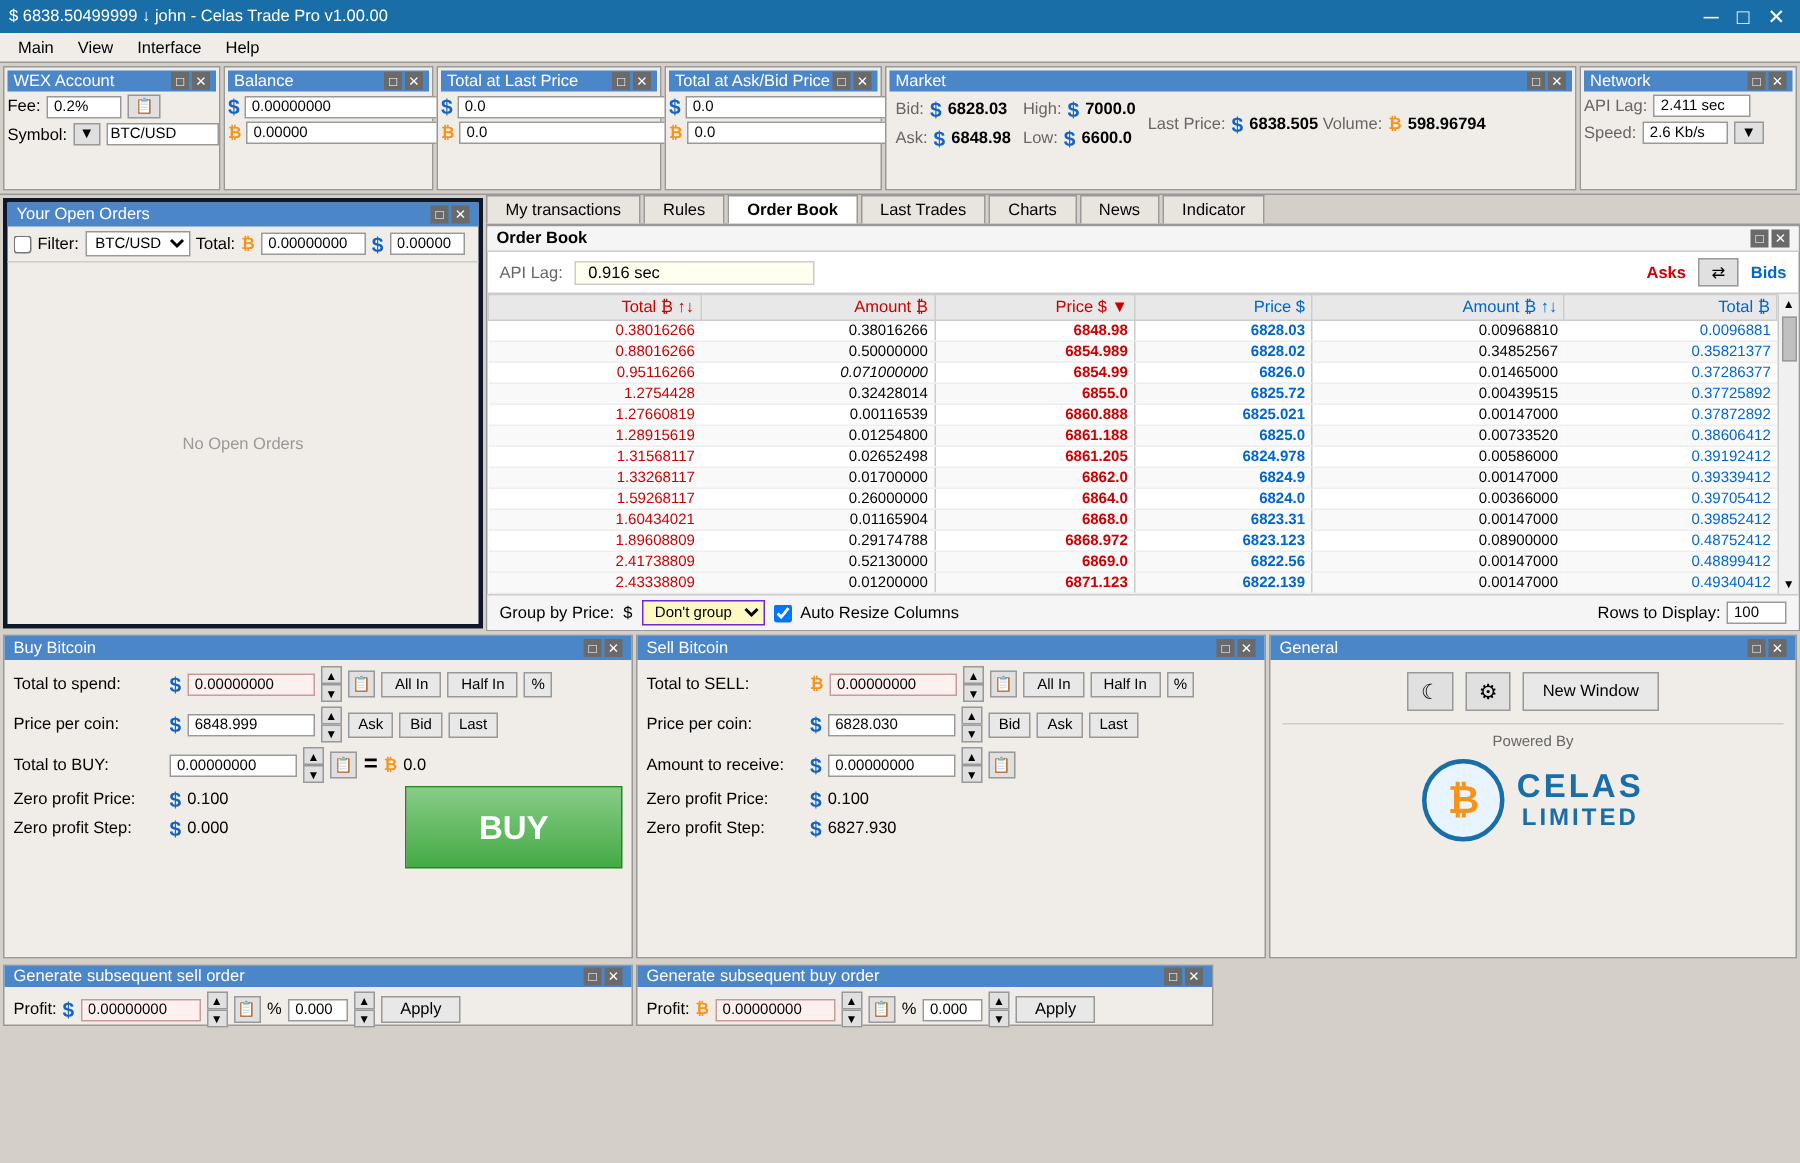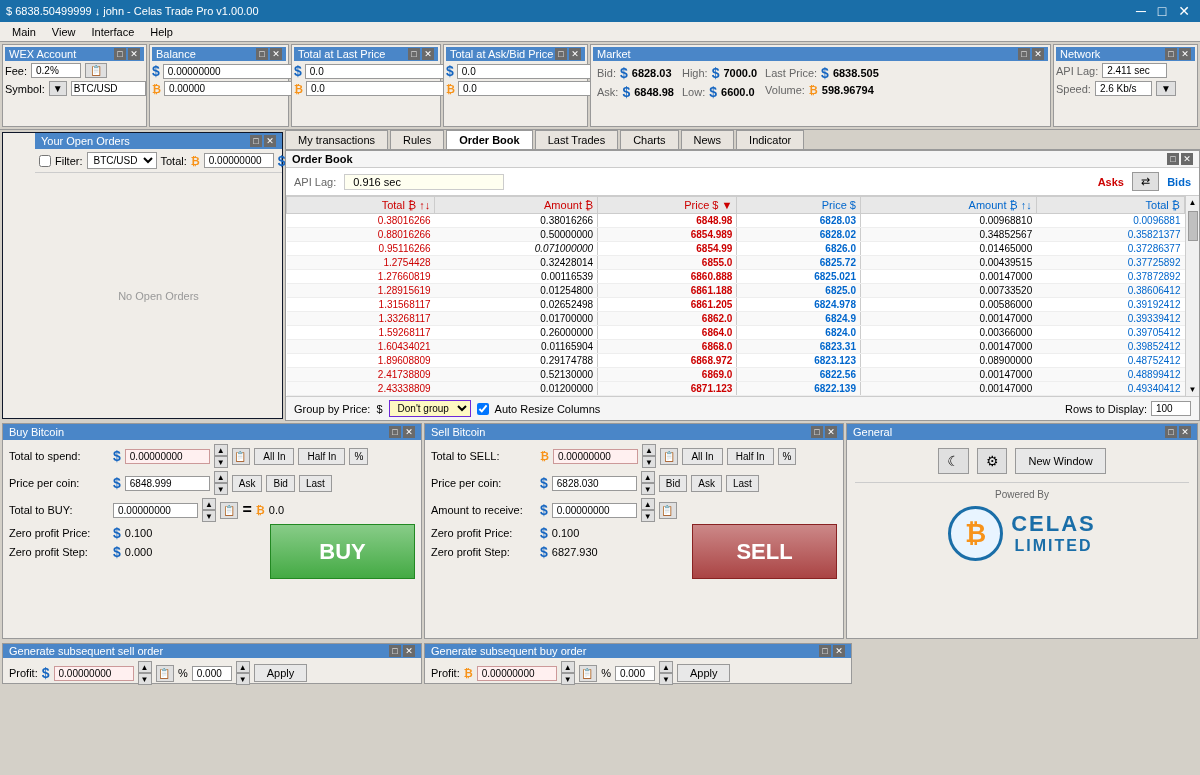--- a/index.html
+++ b/index.html
@@ -210,7 +210,7 @@
           <span style="font-weight:bold;">6600.0</span>
         </div>
       </div>
-      <div style="display:flex;flex-direction:column;gap:3px;">
+      <div style="display:flex;flex-direction:row;gap:3px;">
         <div style="display:flex;align-items:center;gap:4px;">
           <span style="color:#666;">Last Price:</span>
           <span class="dollar-icon">$</span>

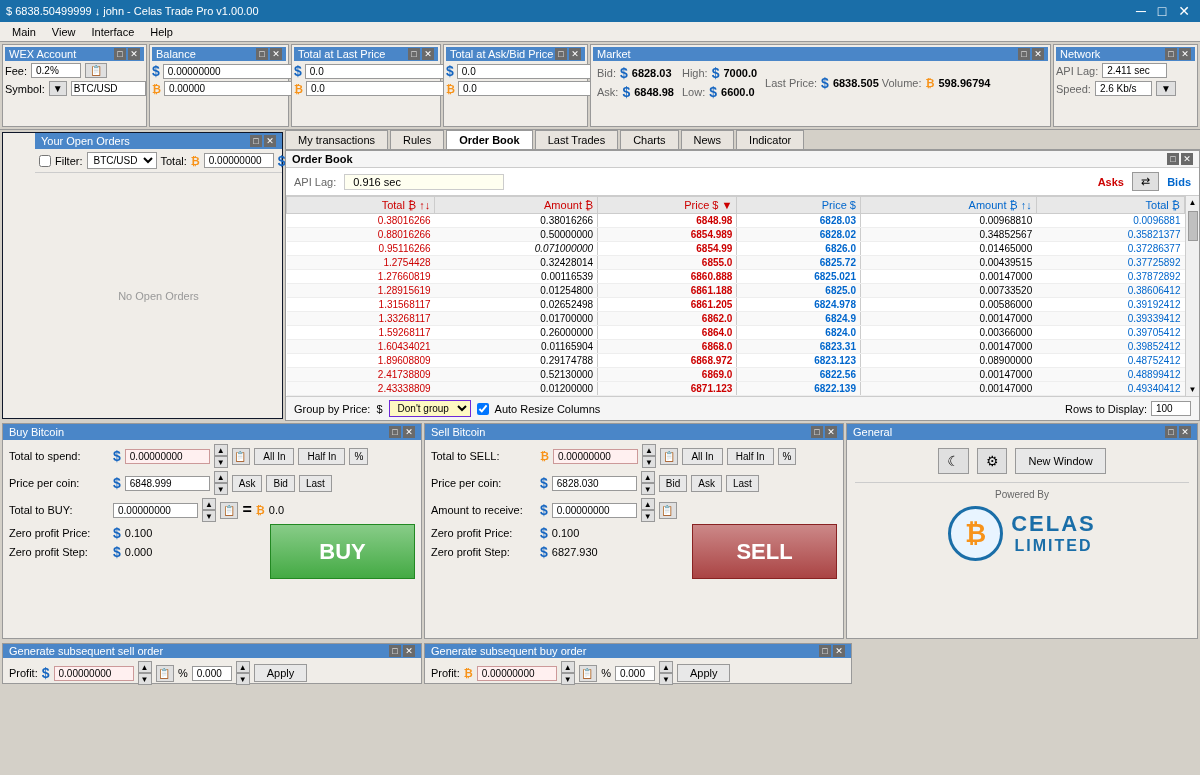--- a/index.html
+++ b/index.html
@@ -42,7 +42,7 @@
     .network-panel { width: 145px; }
     
     
-    .open-orders-panel { width: 281px; background: #f0ede8; border: 1px solid #0f172a; margin: 2px; display: flex; flex-direction: column; padding-left: 32px; }
+    .open-orders-panel { width: 320px; background: #f0ede8; border: 3px solid #0f172a; margin: 2px; display: flex; flex-direction: column; }
     .open-orders-header { background: #4a86c8; color: white; padding: 2px 6px; display: flex; justify-content: space-between; align-items: center; }
     .filter-bar { display: flex; align-items: center; gap: 4px; padding: 3px 4px; border-bottom: 1px solid #ccc; }
     .open-orders-body { flex: 1; display: flex; align-items: center; justify-content: center; color: #999; font-size: 16px; }

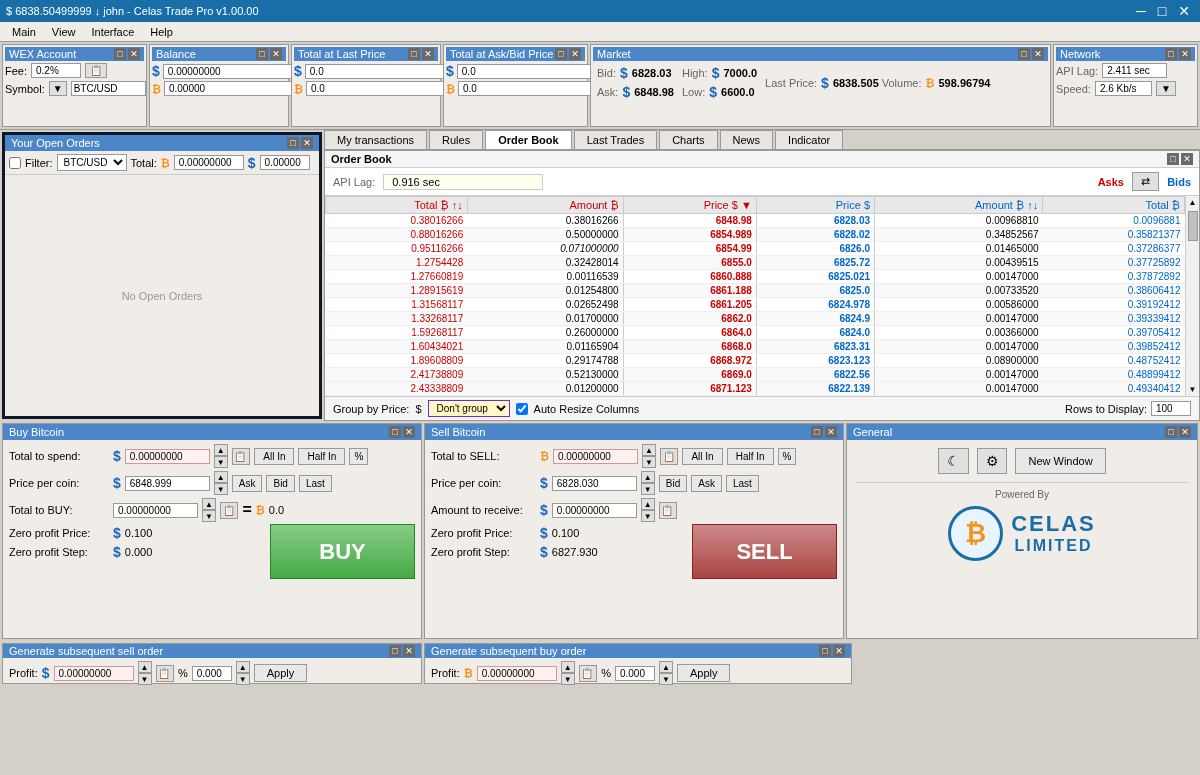--- a/index.html
+++ b/index.html
@@ -574,7 +574,6 @@
               <span>6827.930</span>
             </div>
           </div>
-          <button style="background:linear-gradient(to bottom,#cc8888,#aa4444);border:1px solid #882222;padding:8px 0;font-size:22px;font-weight:bold;color:white;cursor:pointer;width:145px;height:55px;margin-top:-20px;">SELL</button>
         </div>
       </div>
     </div>

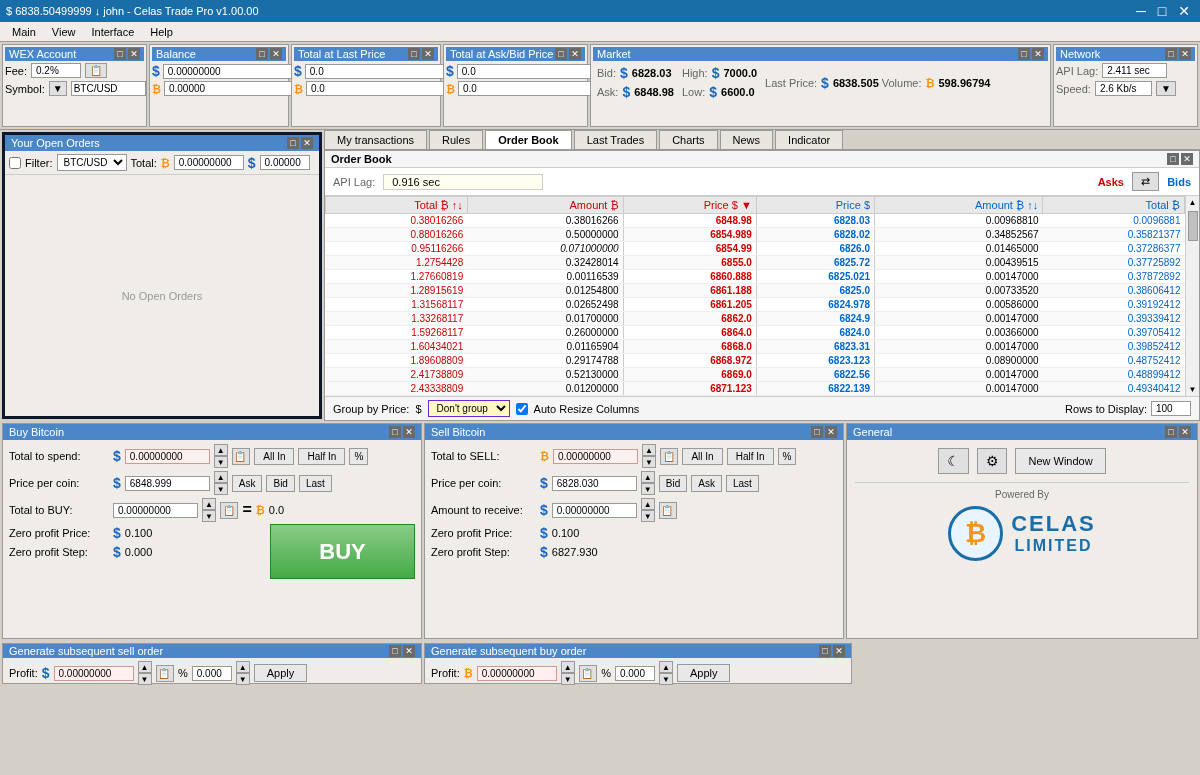--- a/index.html
+++ b/index.html
@@ -637,7 +637,7 @@
       </div>
     </div>
 
-    <div style="width:428px;background:#f0ede8;border:1px solid #999;margin:2px 2px 2px 0;padding:0;">
+    <div style="width:385px;background:#f0ede8;border:1px solid #999;margin:2px 2px 2px 0;padding:0;">
       <div style="background:#4a86c8;color:white;padding:1px 6px;display:flex;justify-content:space-between;align-items:center;font-size:10px;">
         <span>Generate subsequent buy order</span>
         <div class="panel-close-btns">

